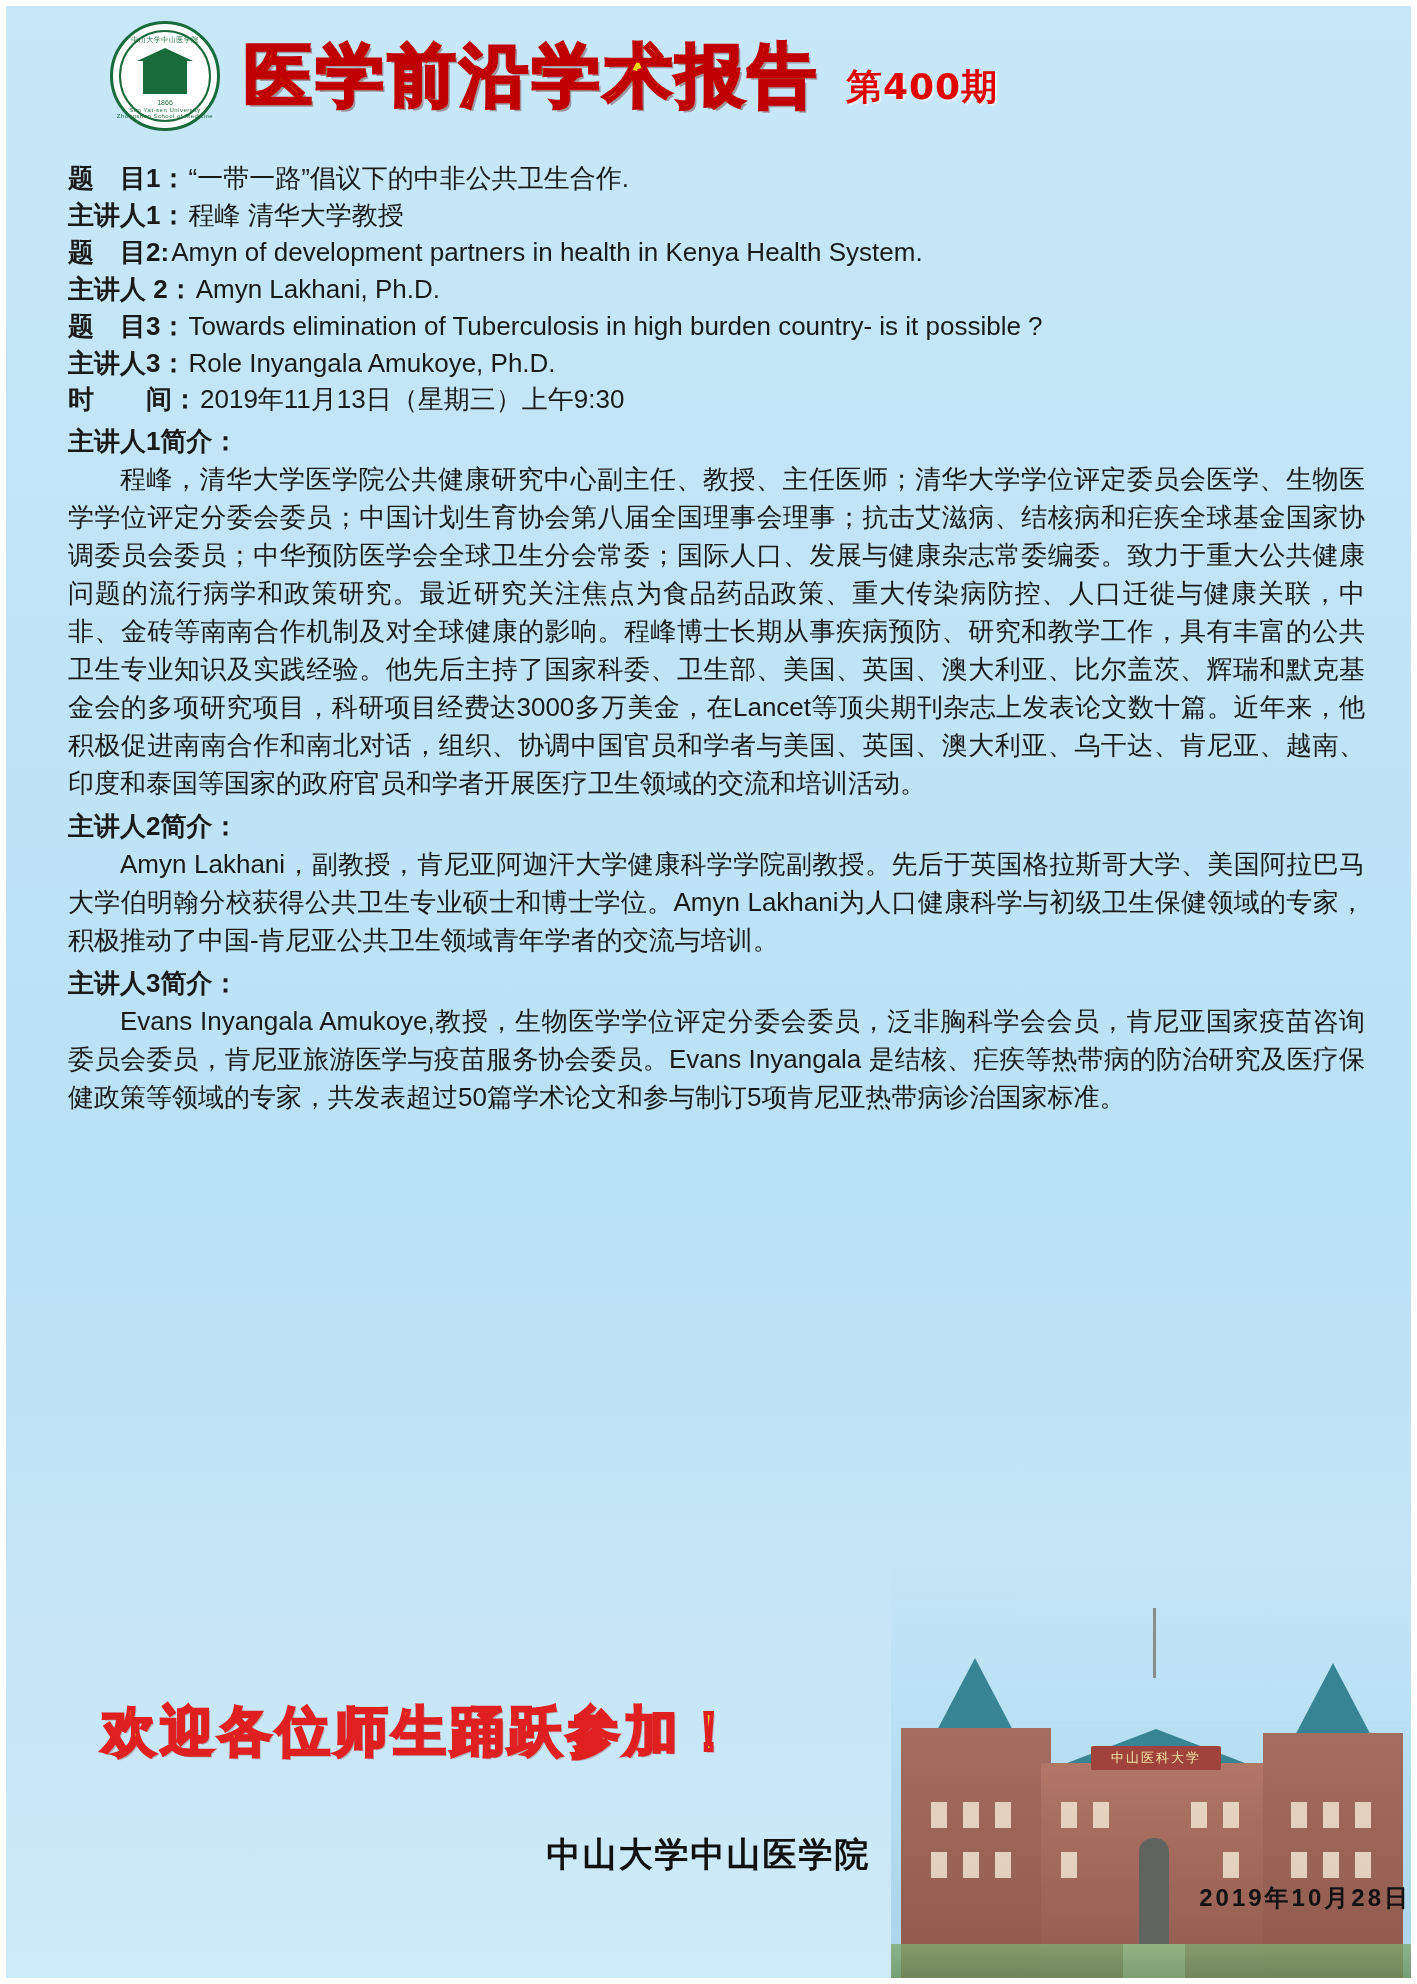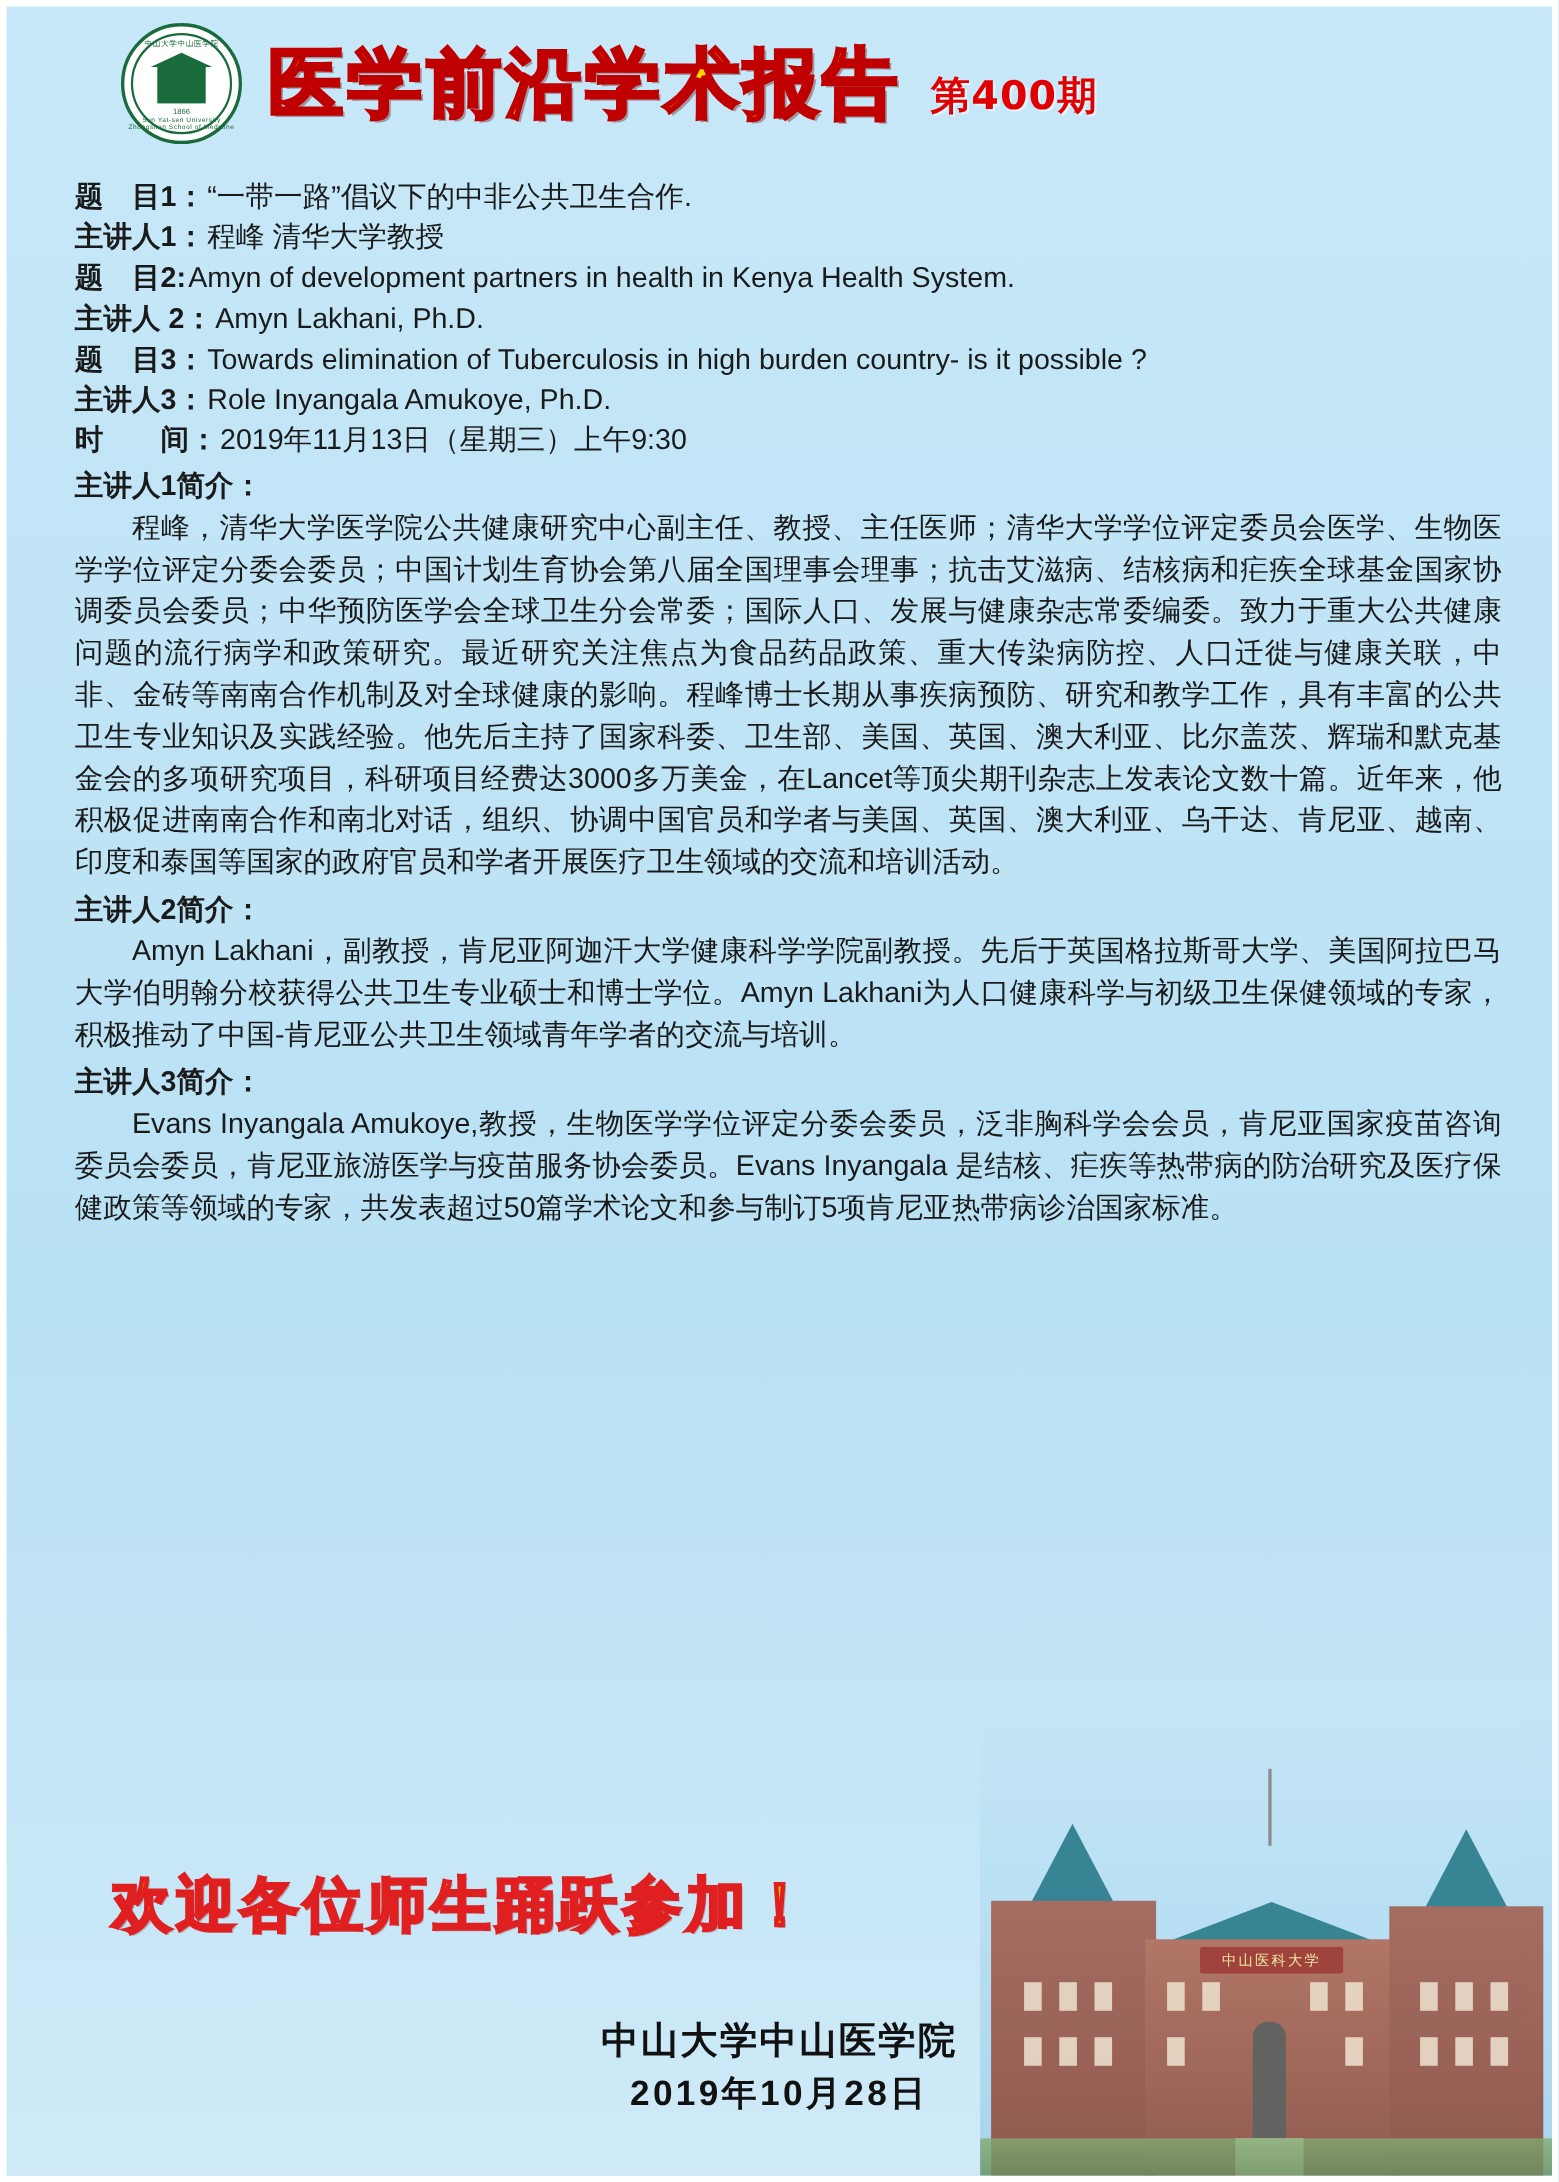--- a/index.html
+++ b/index.html
@@ -102,7 +102,7 @@
   }
   .campus .banner {
     position: absolute;
-    left: 200px; bottom: 184px; width: 130px; height: 24px;
+    left: 200px; bottom: 208px; width: 130px; height: 24px;
     background: #9d3b33;
     border-radius: 2px;
     color: #f4e3a0;

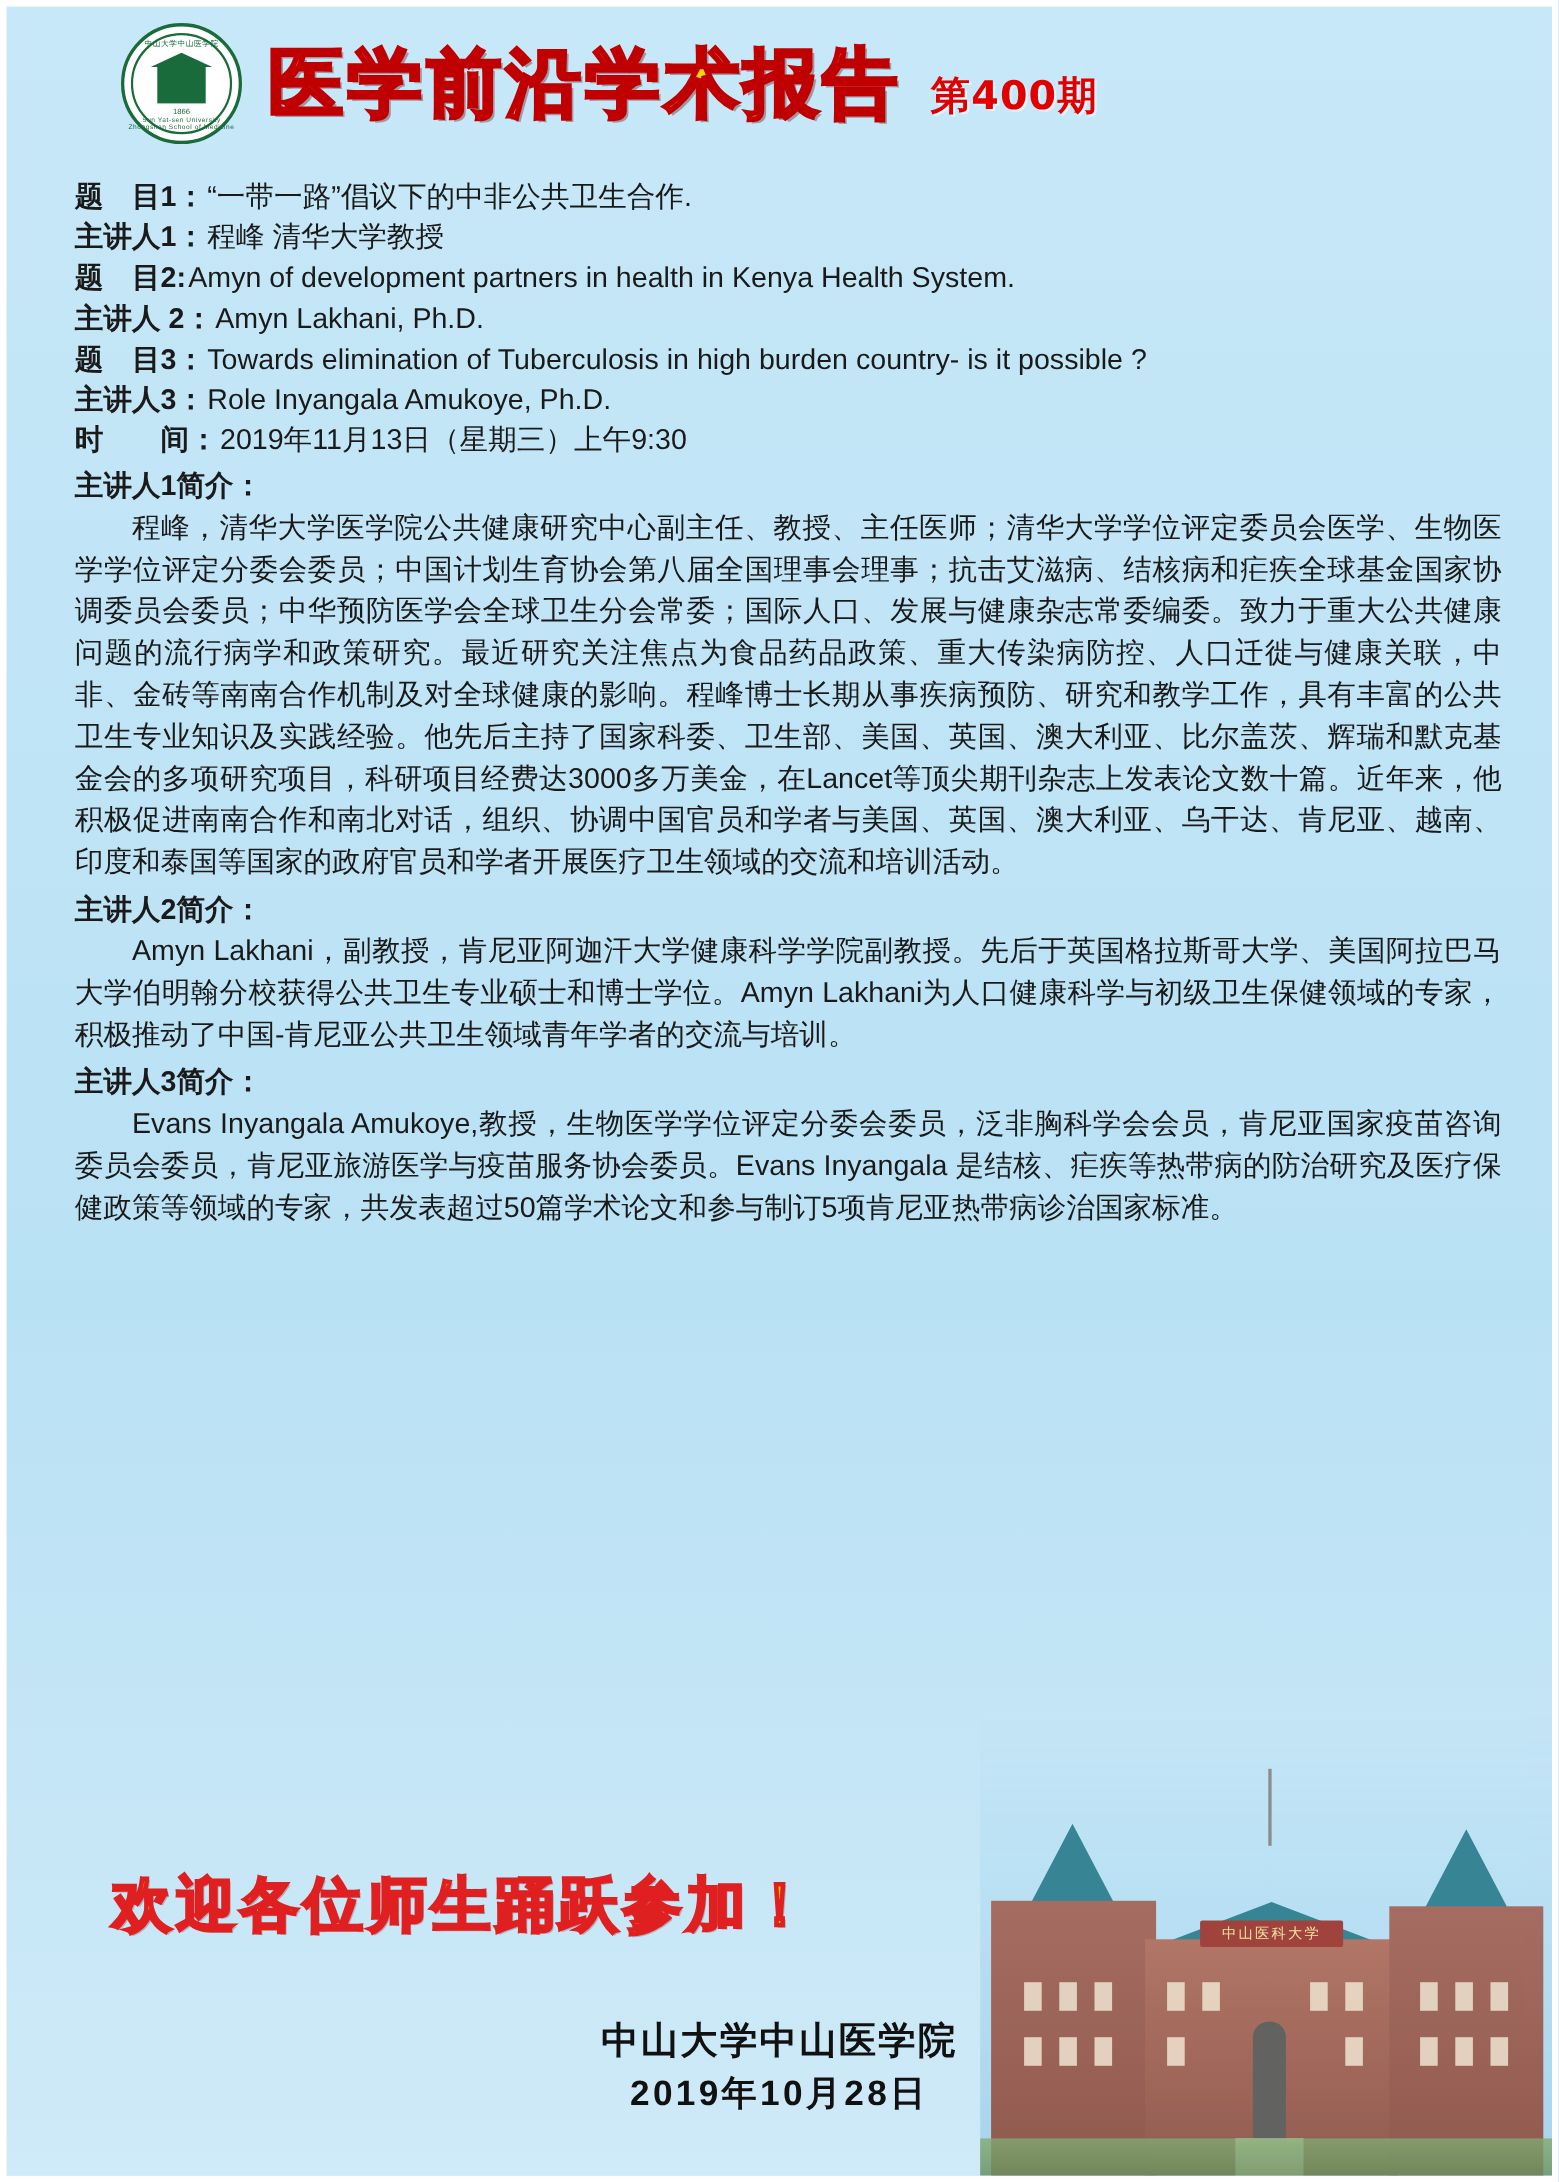--- a/index.html
+++ b/index.html
@@ -267,9 +267,10 @@
     letter-spacing: 2px;
   }
   .sign .date {
-    font-size: 32px;
+    font-size: 24px;
     letter-spacing: 3px;
     margin-top: 4px;
+    text-align: right;
   }
 </style>
 </head>

